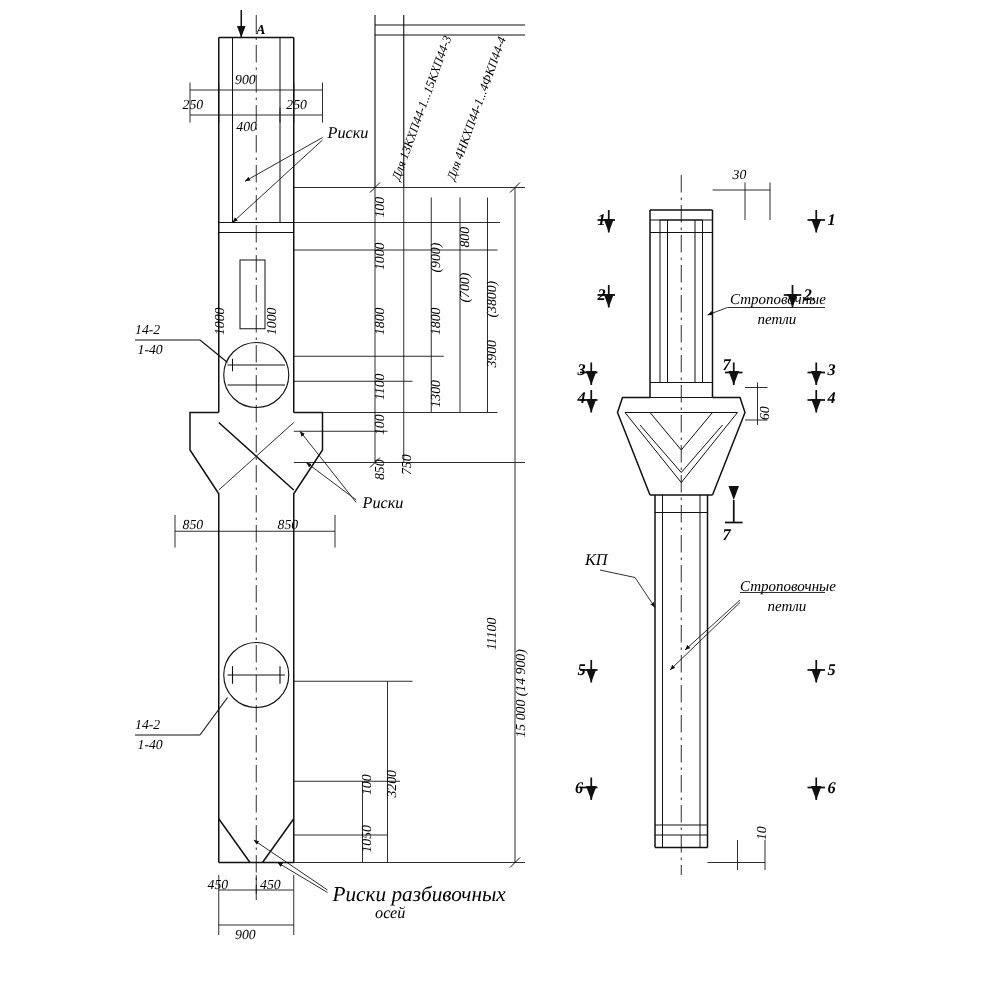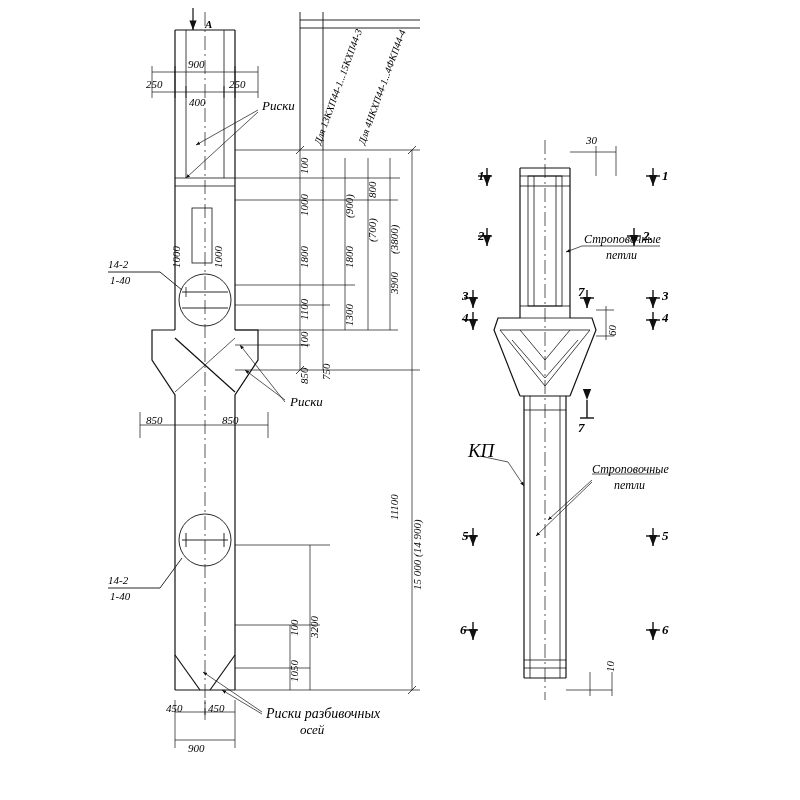--- a/index.html
+++ b/index.html
@@ -339,7 +339,7 @@
 <div class="lbl it" style="left:606px;top:248px;font-size:12px;">петли</div>
 <div class="lbl it" style="left:592px;top:462px;font-size:12px;">Строповочные</div>
 <div class="lbl it" style="left:614px;top:478px;font-size:12px;">петли</div>
-<div class="lbl it" style="left:468px;top:440px;font-size:19px;">КП</div>
+<div class="lbl it" style="left:468px;top:440px;font-size:13px;">КП</div>
 
 </div>
 

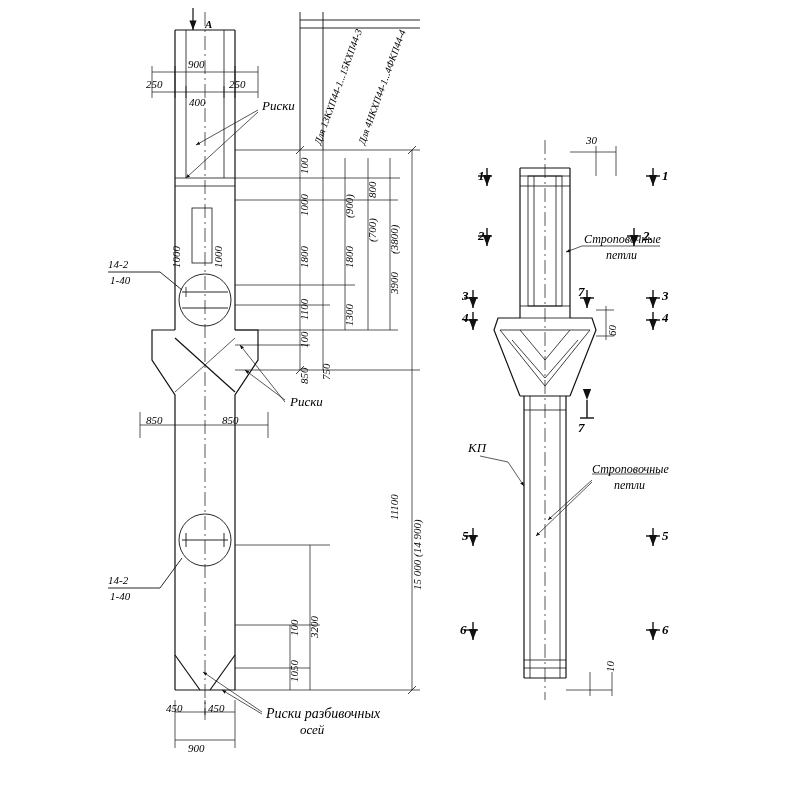--- a/index.html
+++ b/index.html
@@ -268,7 +268,7 @@
 
 <div class="lbl it" style="left:262px;top:98px;font-size:13px;">Риски</div>
 <div class="lbl it" style="left:290px;top:394px;font-size:13px;">Риски</div>
-<div class="lbl it" style="left:266px;top:706px;font-size:14px;">Риски разбивочных</div>
+<div class="lbl it" style="left:266px;top:706px;font-size:17px;">Риски разбивочных</div>
 <div class="lbl it" style="left:300px;top:722px;font-size:13px;">осей</div>
 
 <div class="lbl it" style="left:146px;top:414px;">850</div>

